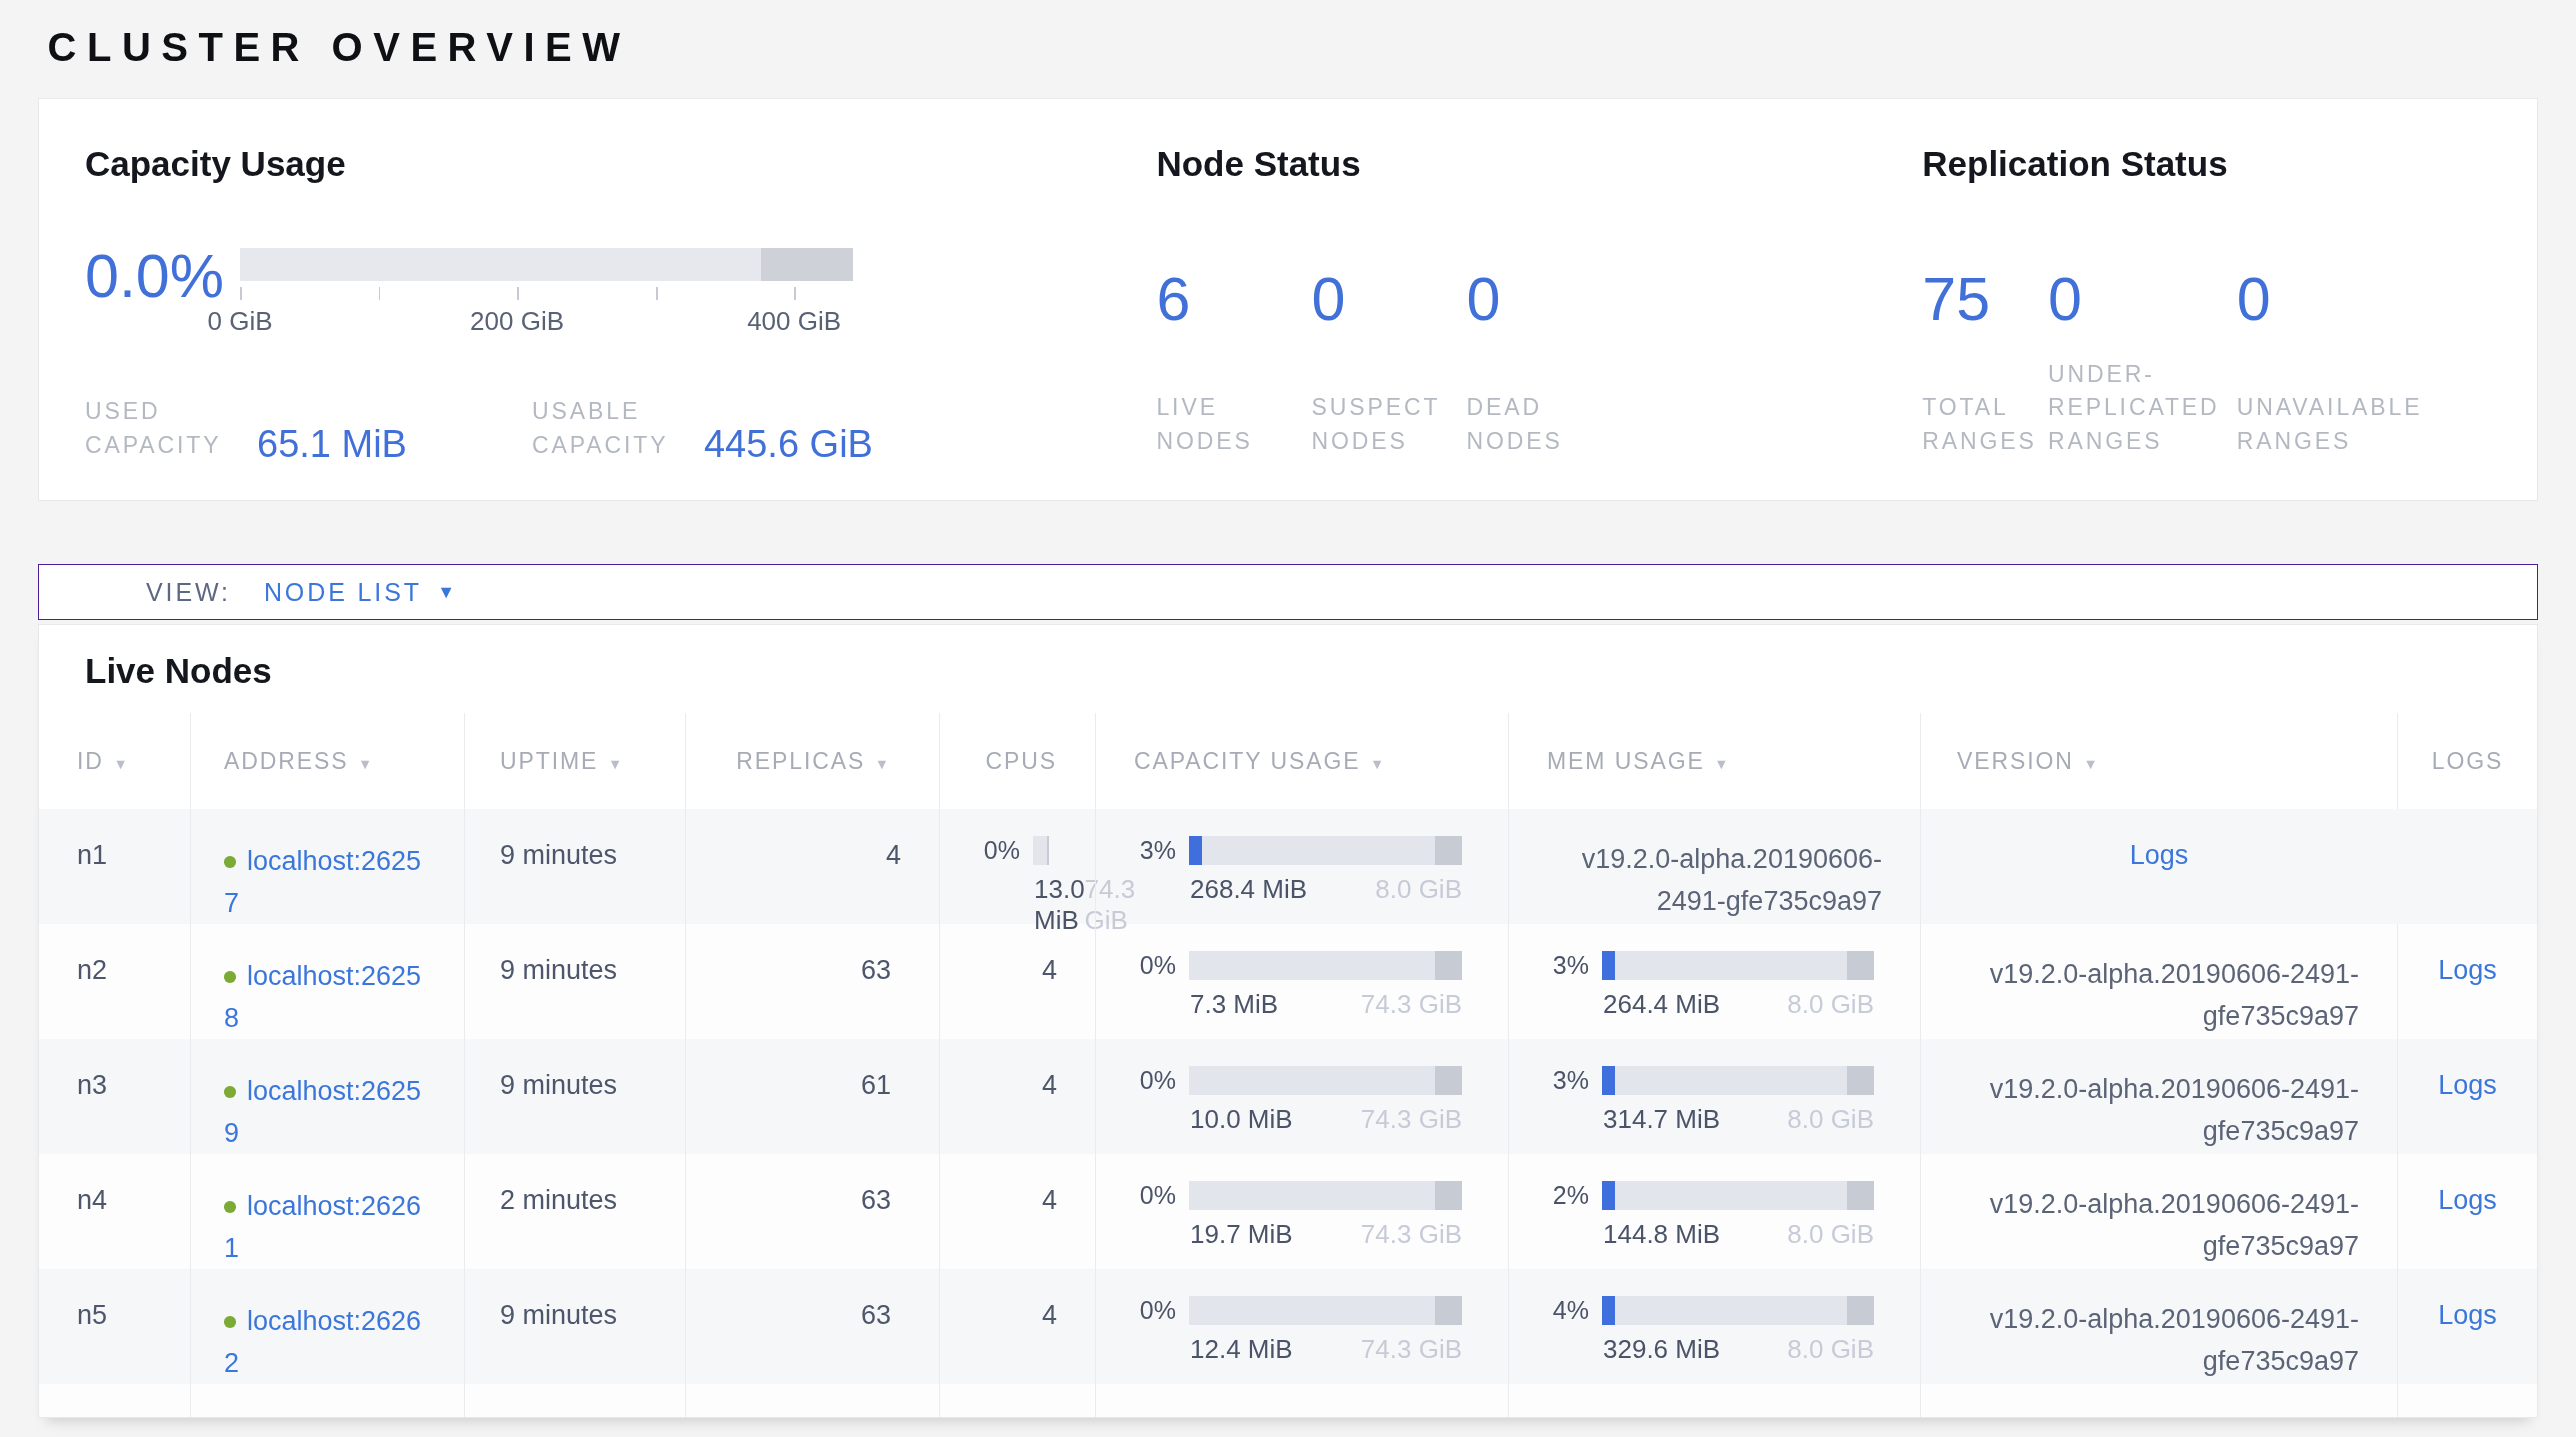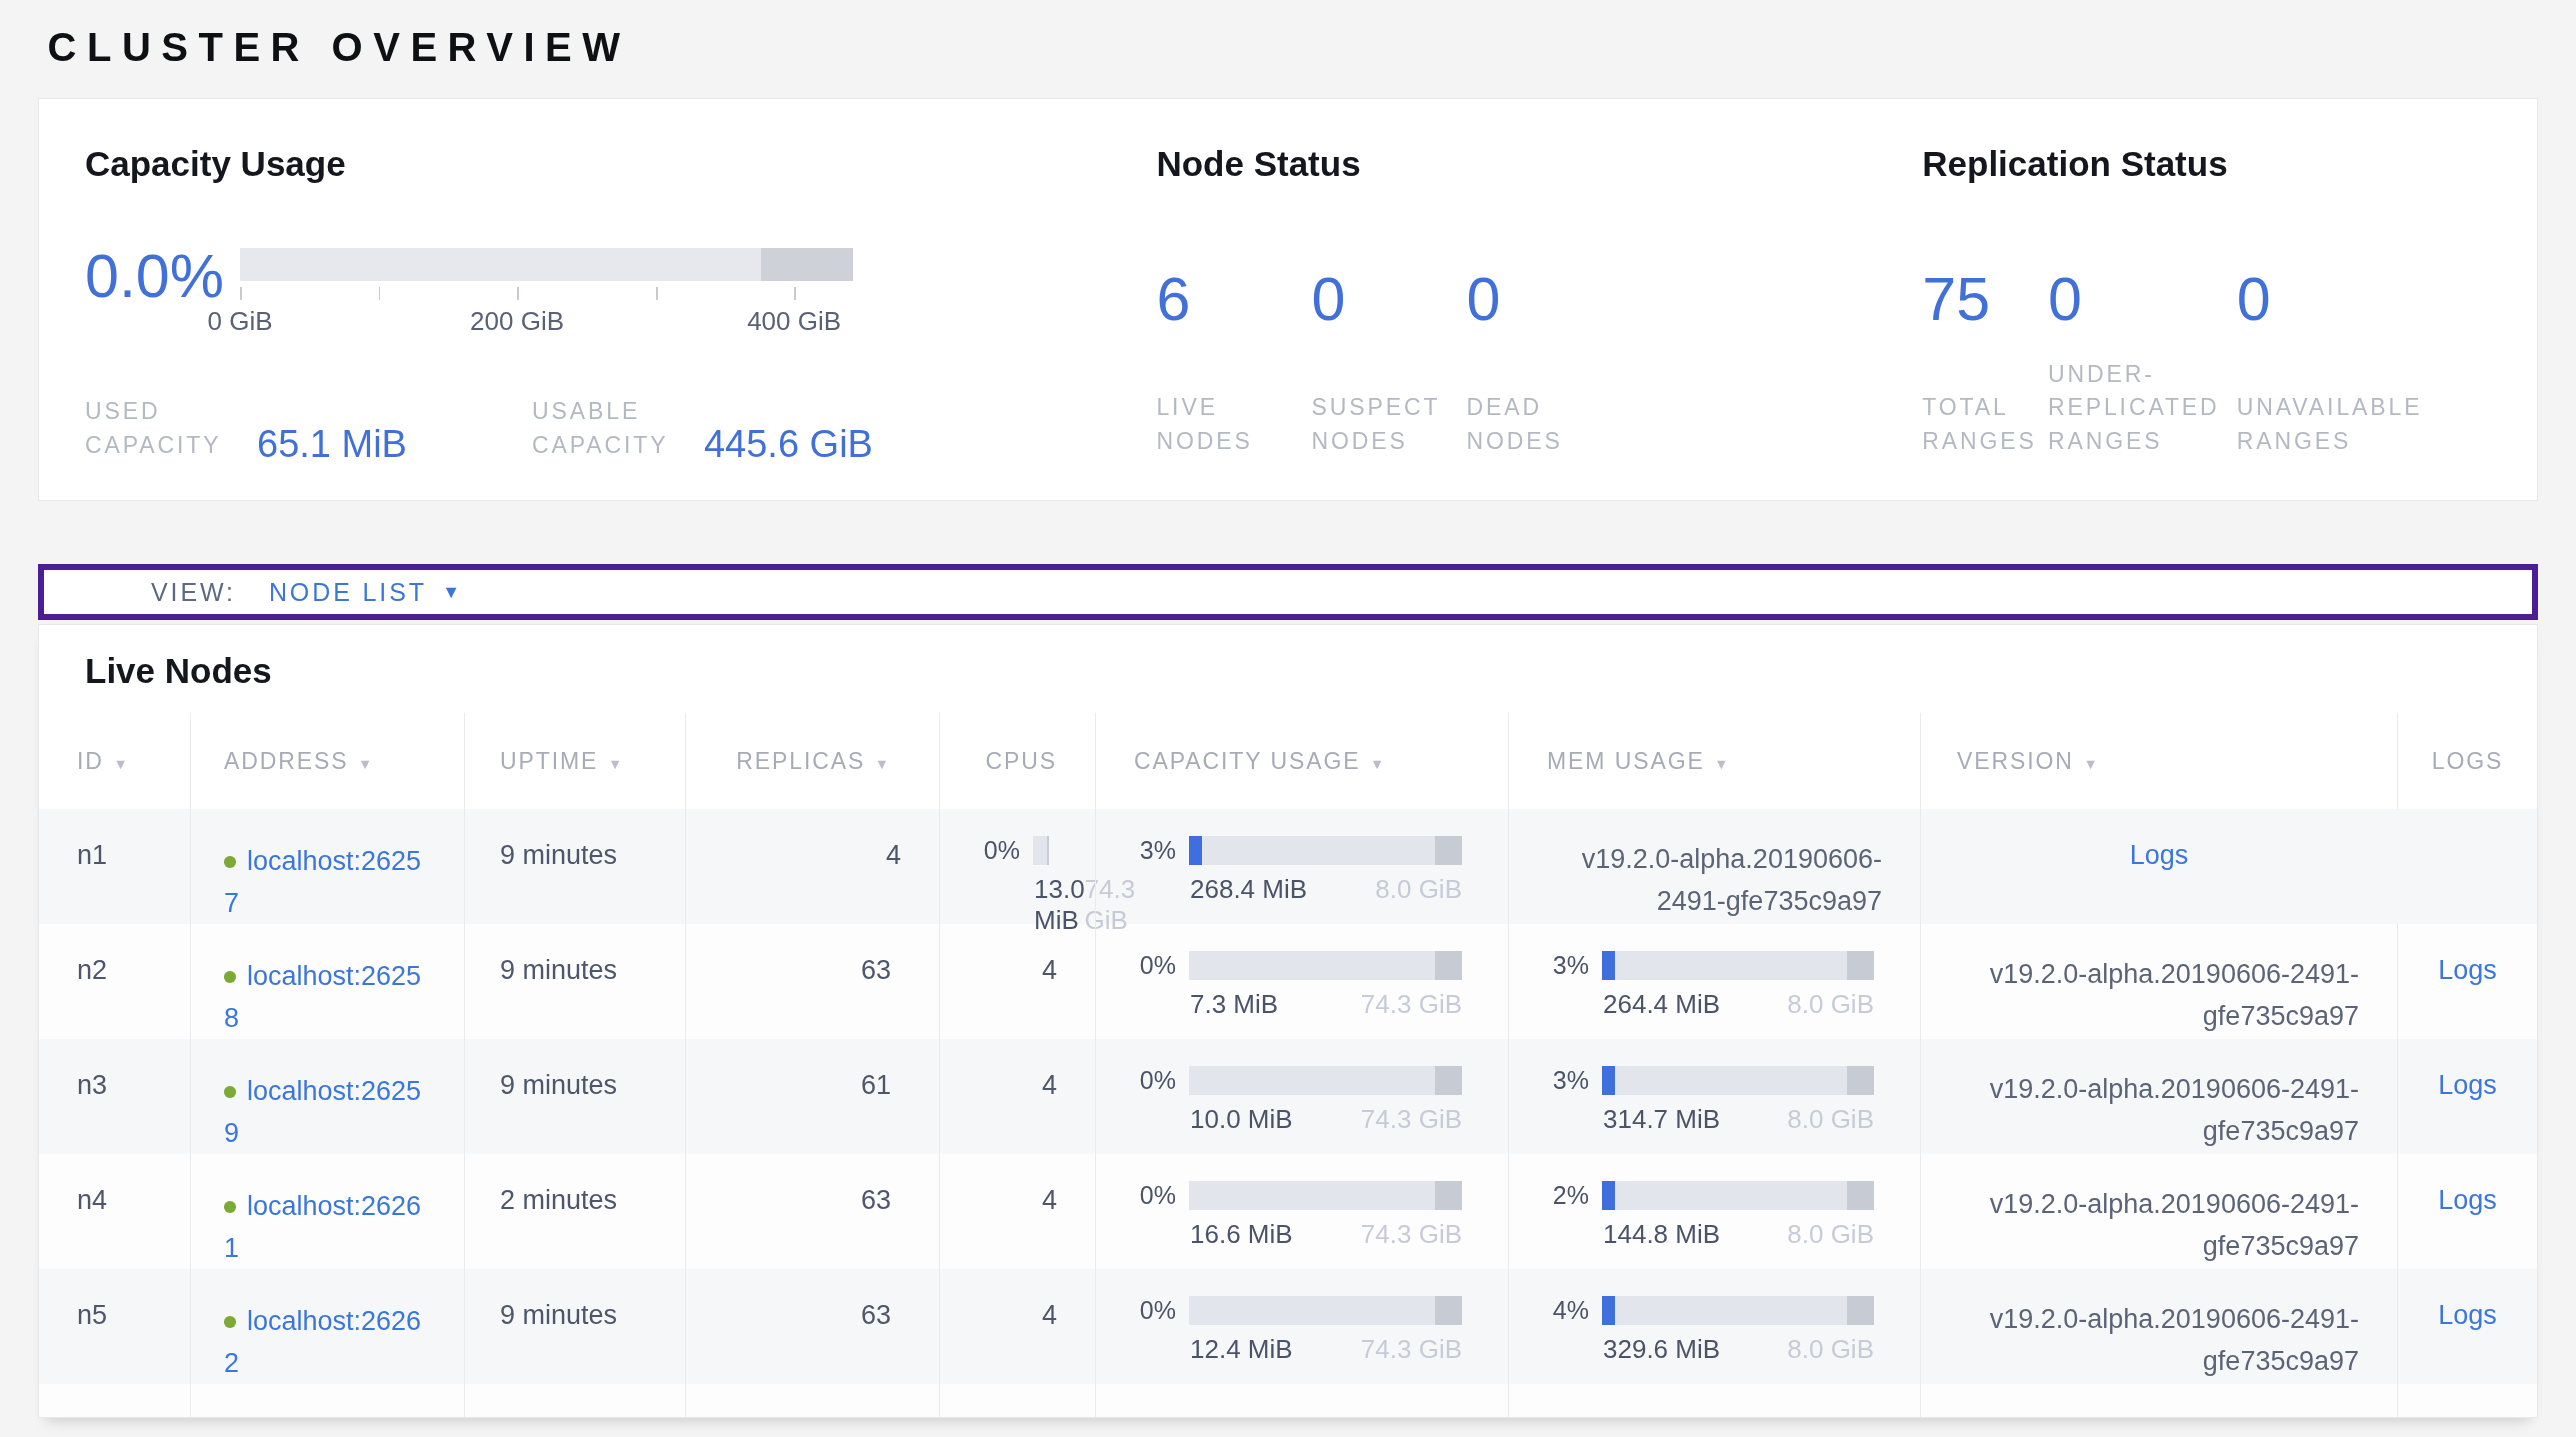--- a/index.html
+++ b/index.html
@@ -69,7 +69,7 @@
   
   .view-bar {
     margin-top:63px; height:56px;
-    background:#ffffff; border:6px solid #4c1d95;
+    background:#ffffff; border:1px solid #4c1d95;
     display:flex; align-items:center; padding-left:107px;
   }
   .view-label { font-size:25px; letter-spacing:2.9px; color:#5d6983; }

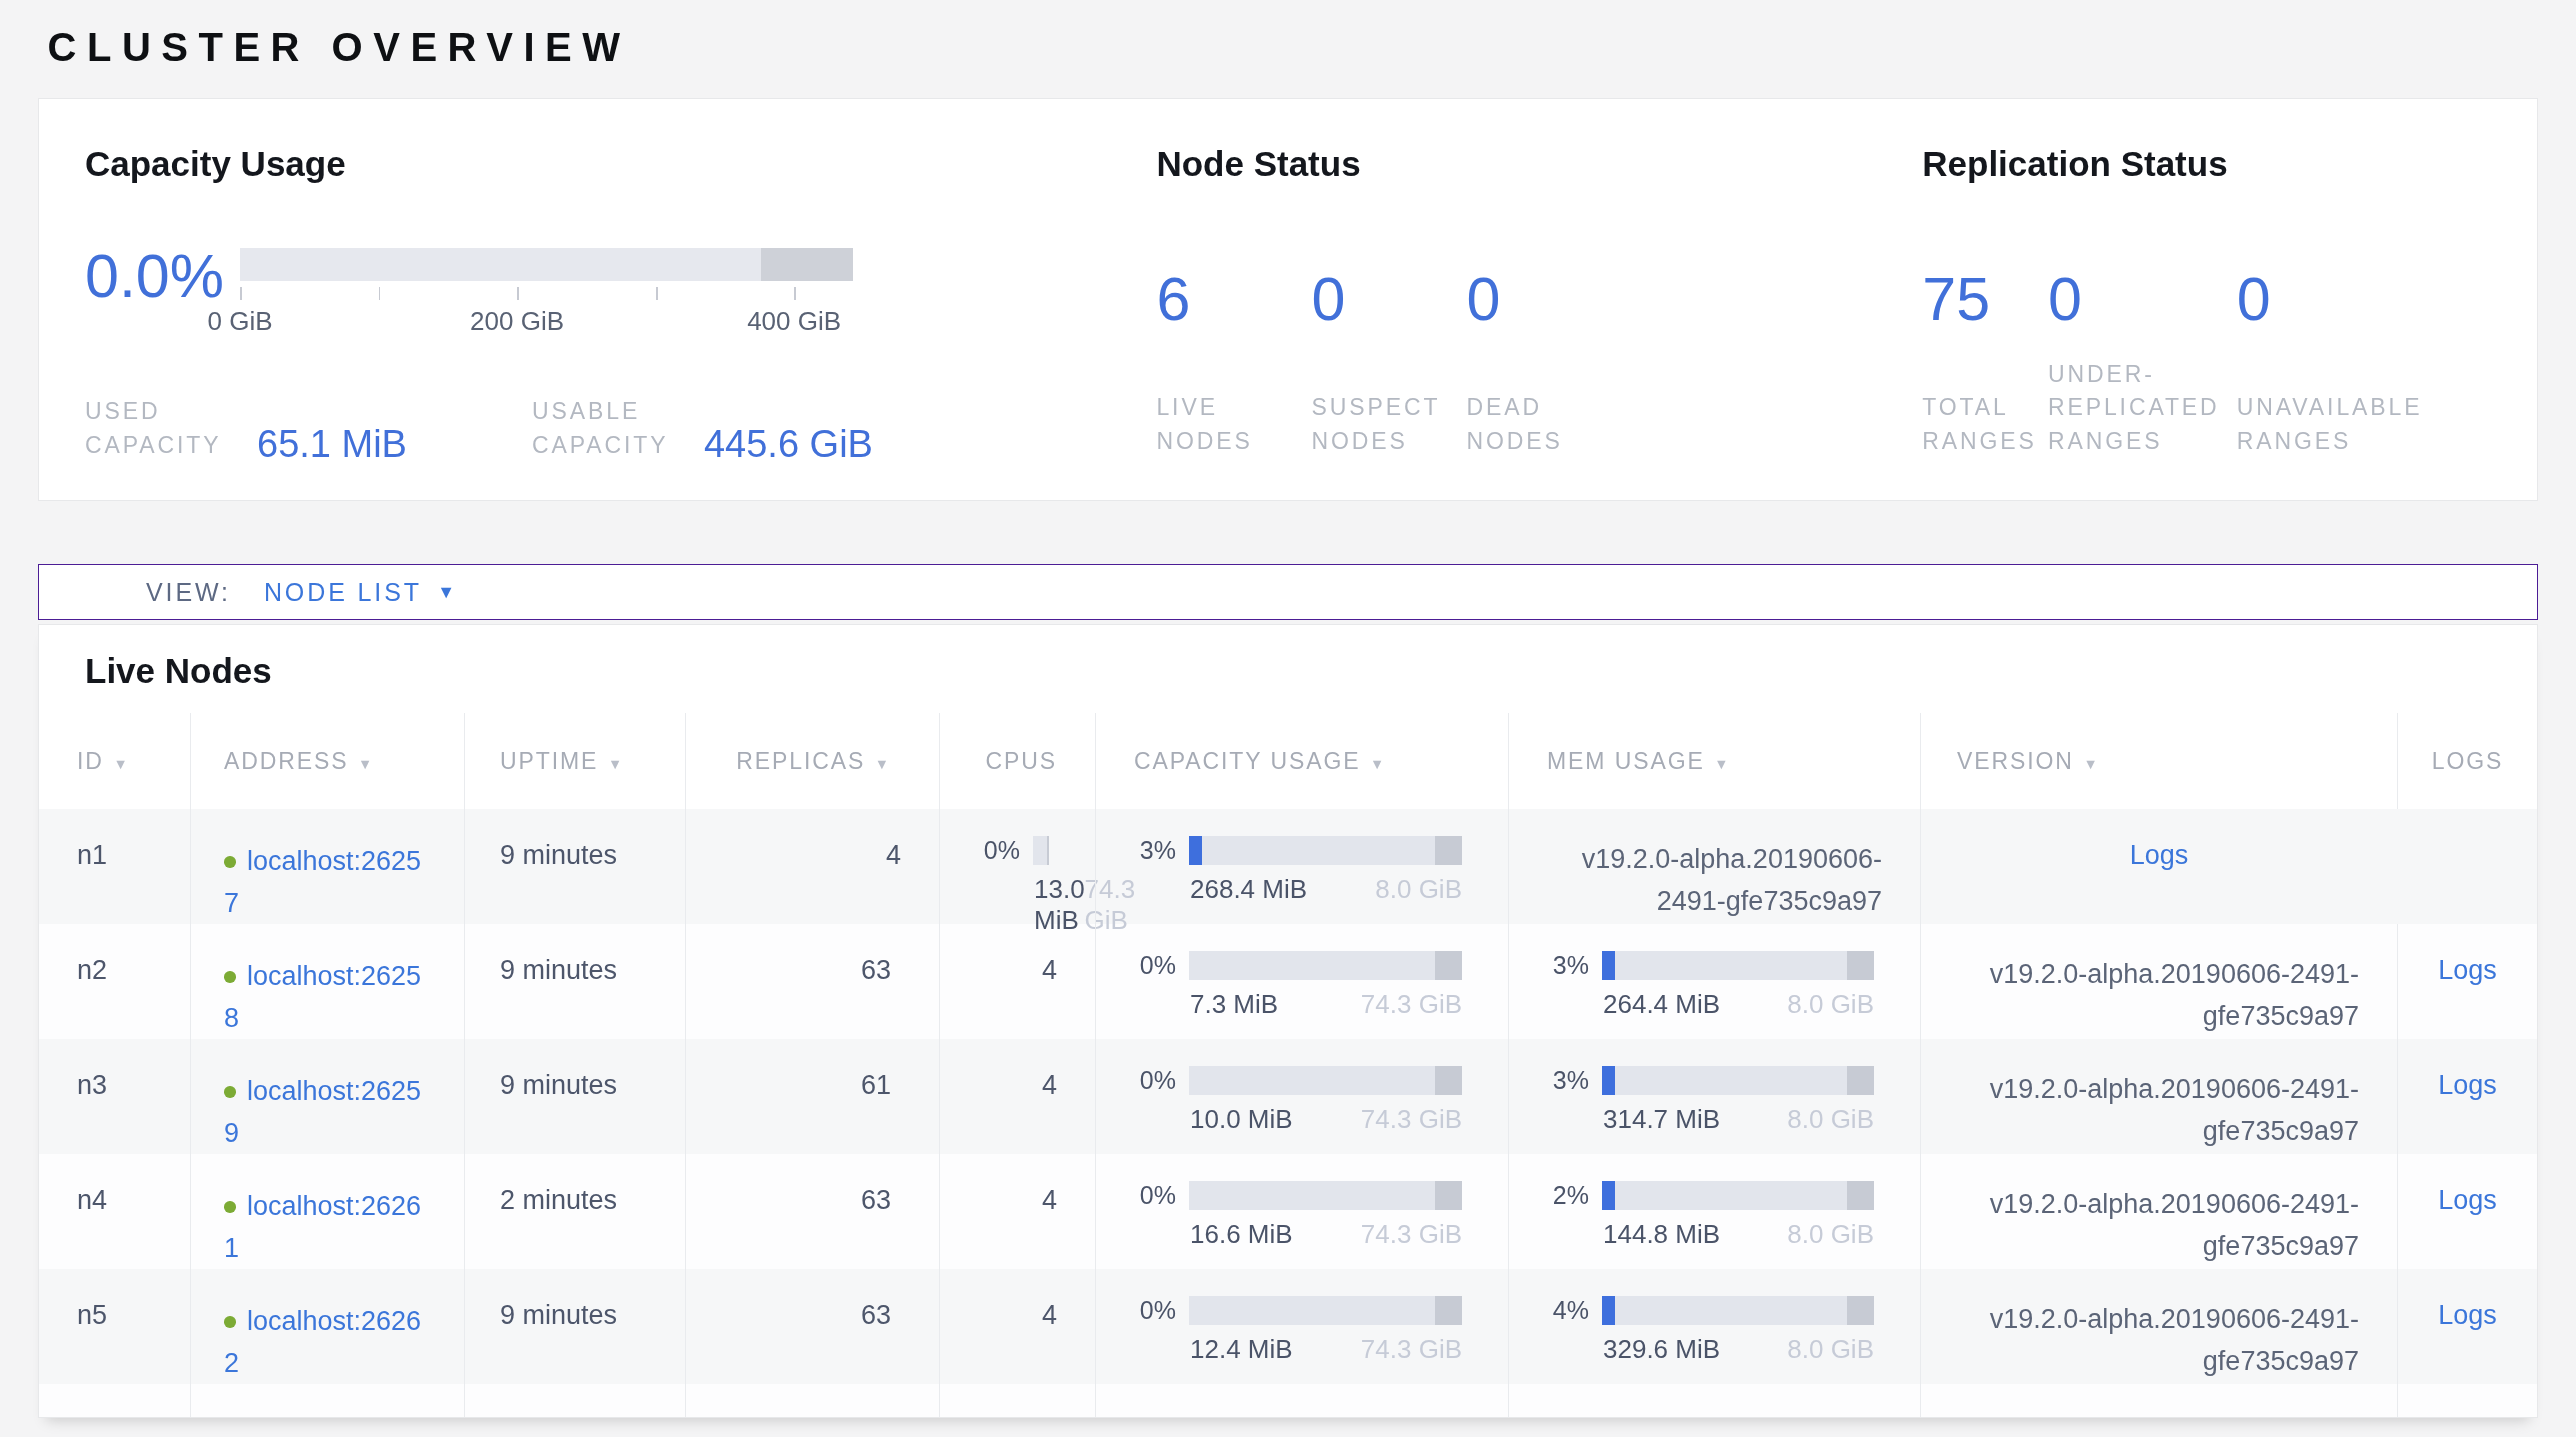--- a/index.html
+++ b/index.html
@@ -375,7 +375,7 @@
               </div>
             </div>
           <div class="bvals">
-              <span class="bused">16.6 MiB</span>
+              <span class="bused">19.7 MiB</span>
               <span class="btot">74.3 GiB</span>
             </div>
         </div>

